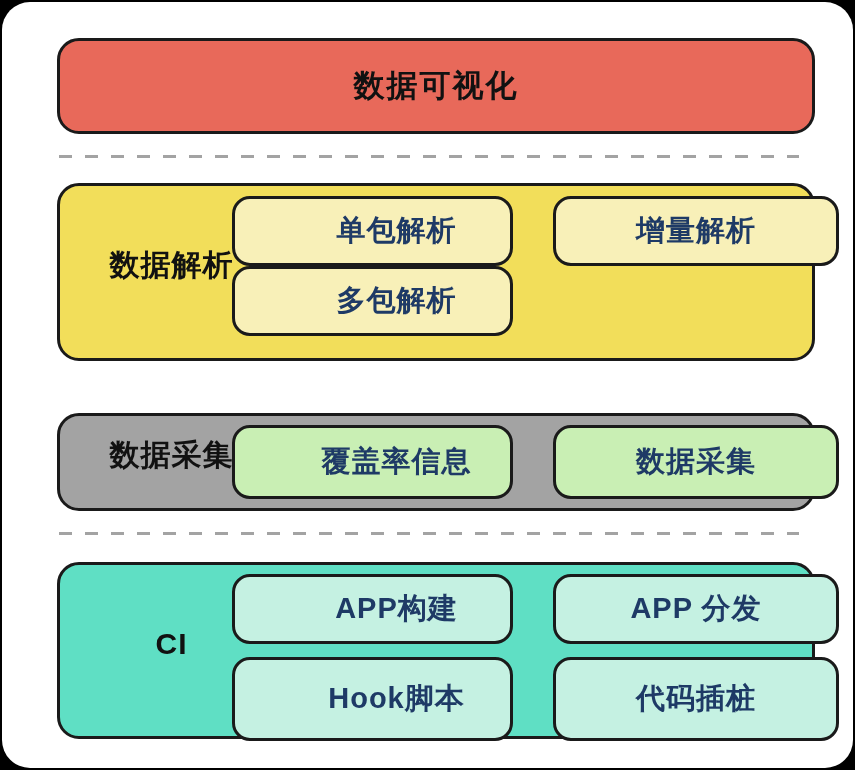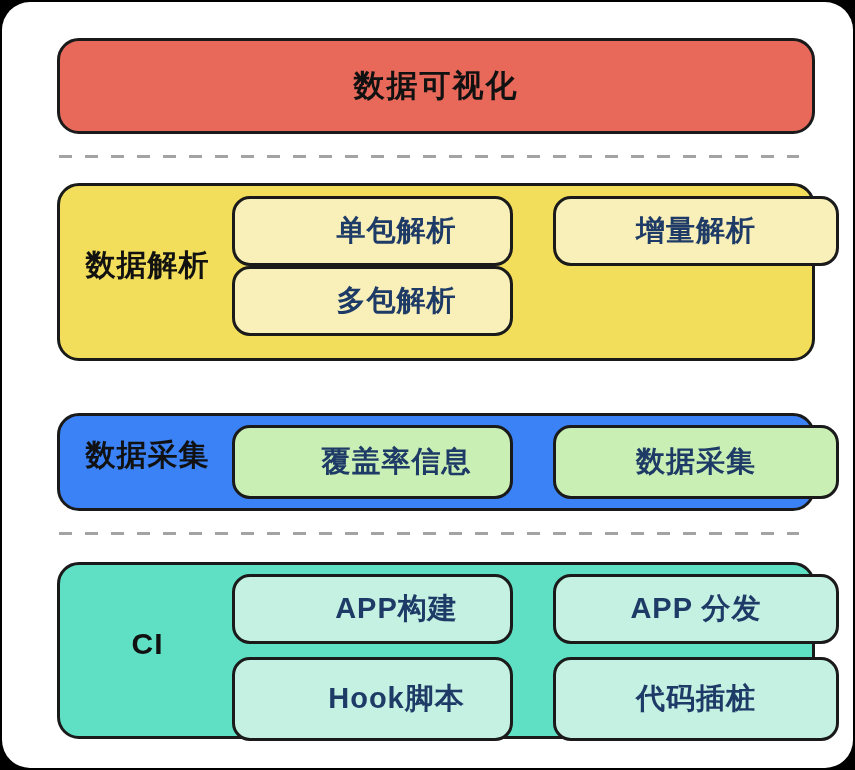--- a/index.html
+++ b/index.html
@@ -82,6 +82,7 @@
     font-size: 30px;
     font-weight: bold;
     letter-spacing: 1px;
+    padding-left: 24px;
   }
   .chip {
     position: absolute;

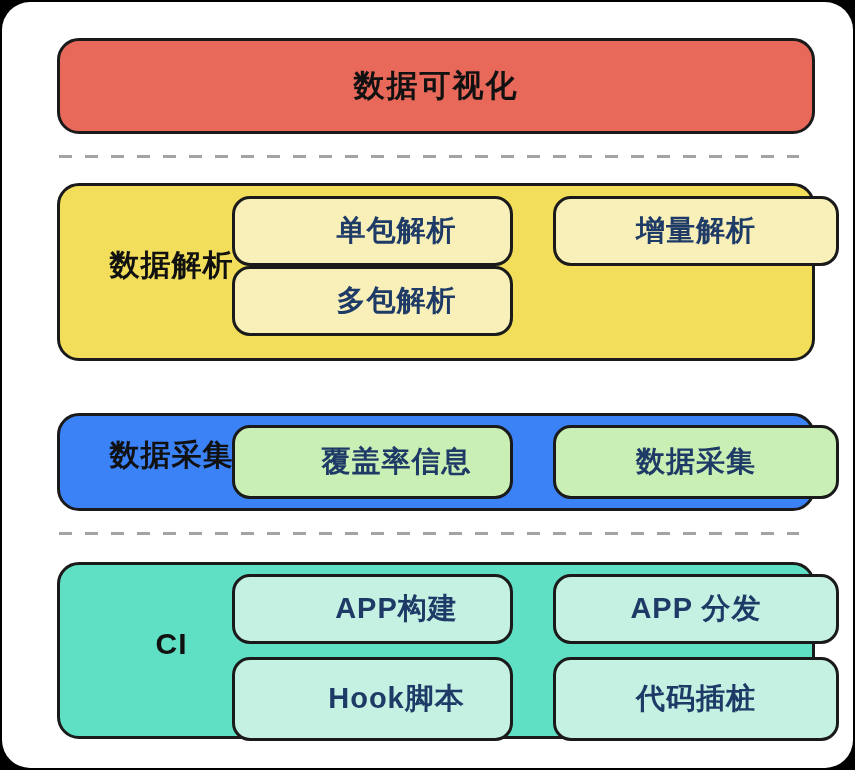--- a/index.html
+++ b/index.html
@@ -63,7 +63,7 @@
   .layer-collection {
     top: 411px;
     height: 92px;
-    background: #3b82f6;
+    background: #a3a3a3;
     font-family: Liberation Serif, serif;
   }
   .layer-ci {

